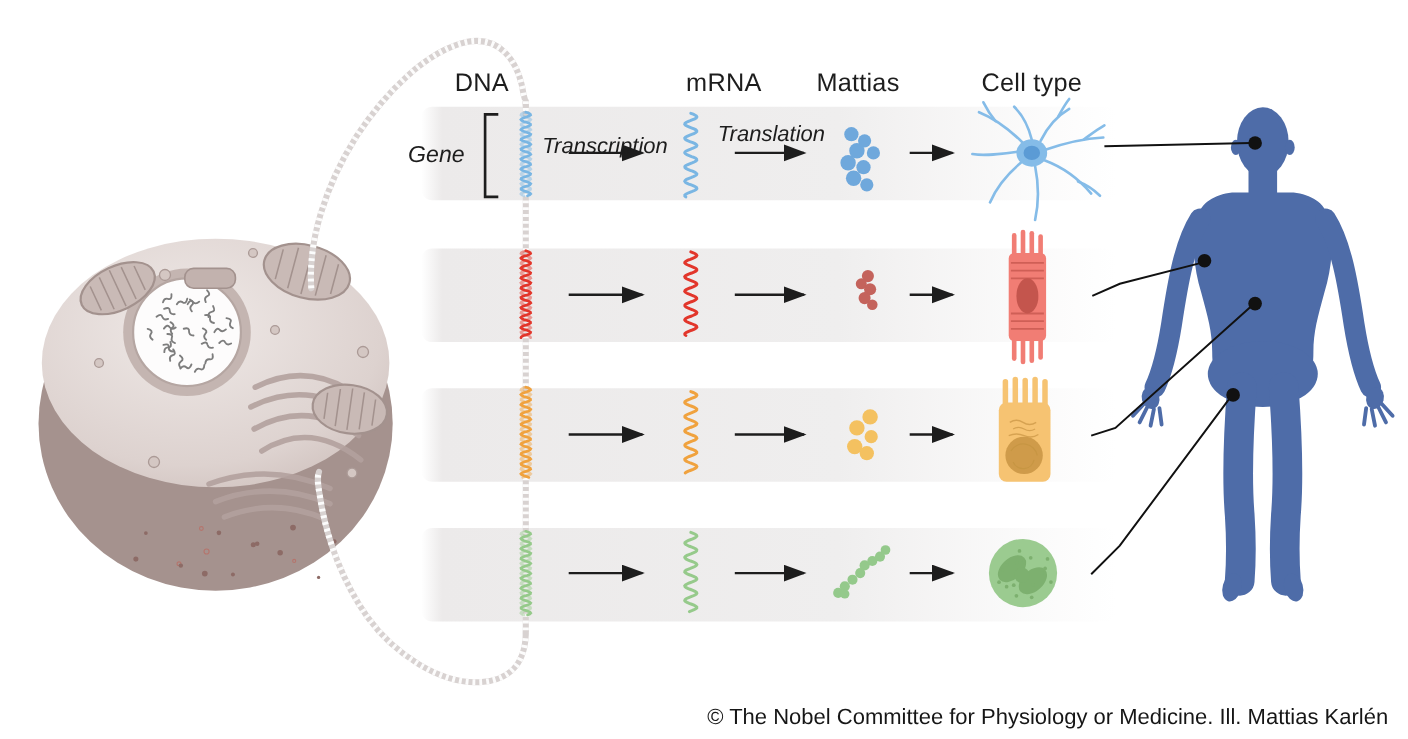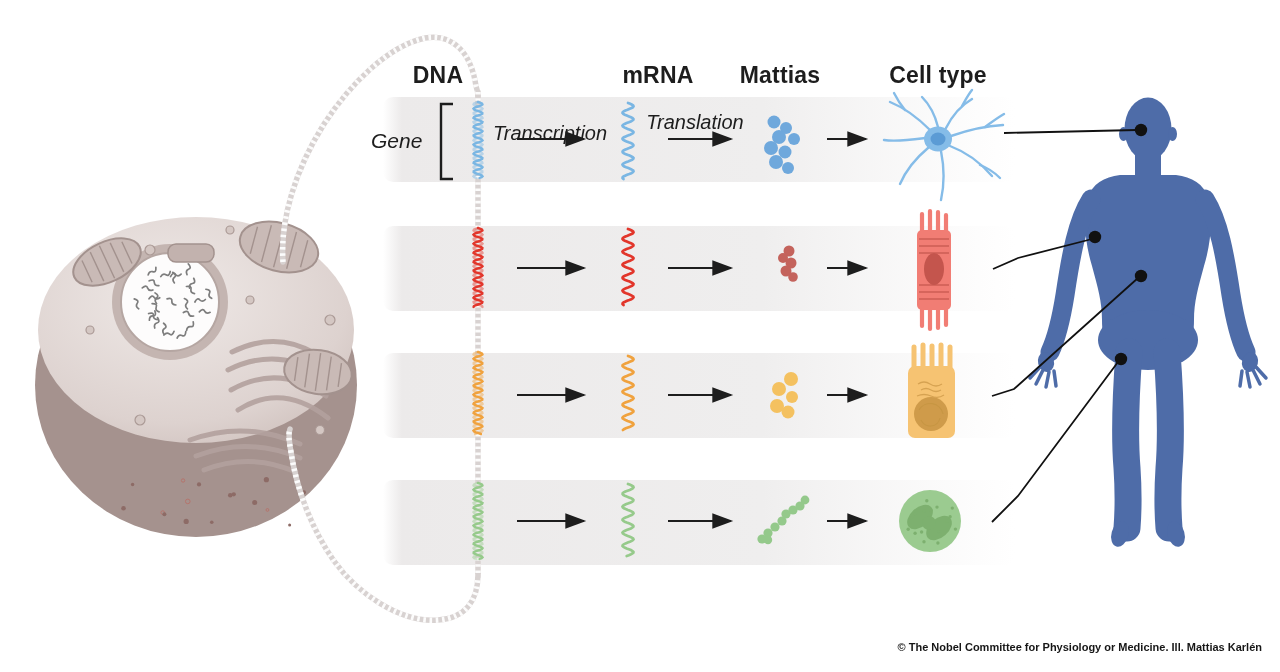--- a/index.html
+++ b/index.html
@@ -7,7 +7,7 @@
          font-family:"Liberation Sans",sans-serif;color:#1d1d1d;}
   svg{position:absolute;left:0;top:0;}
   .txt{position:absolute;color:var(--ink);}
-  .hdr{font-weight:700;font-size:23px;text-align:center;letter-spacing:.2px;}
+  .hdr{font-weight:400;font-size:23px;text-align:center;letter-spacing:.2px;}
   .it{font-style:italic;}
   .note{font-size:20px;line-height:1.16;text-align:center;color:#242424;}
   .credit{font-size:11px;color:#161616;font-weight:bold;}

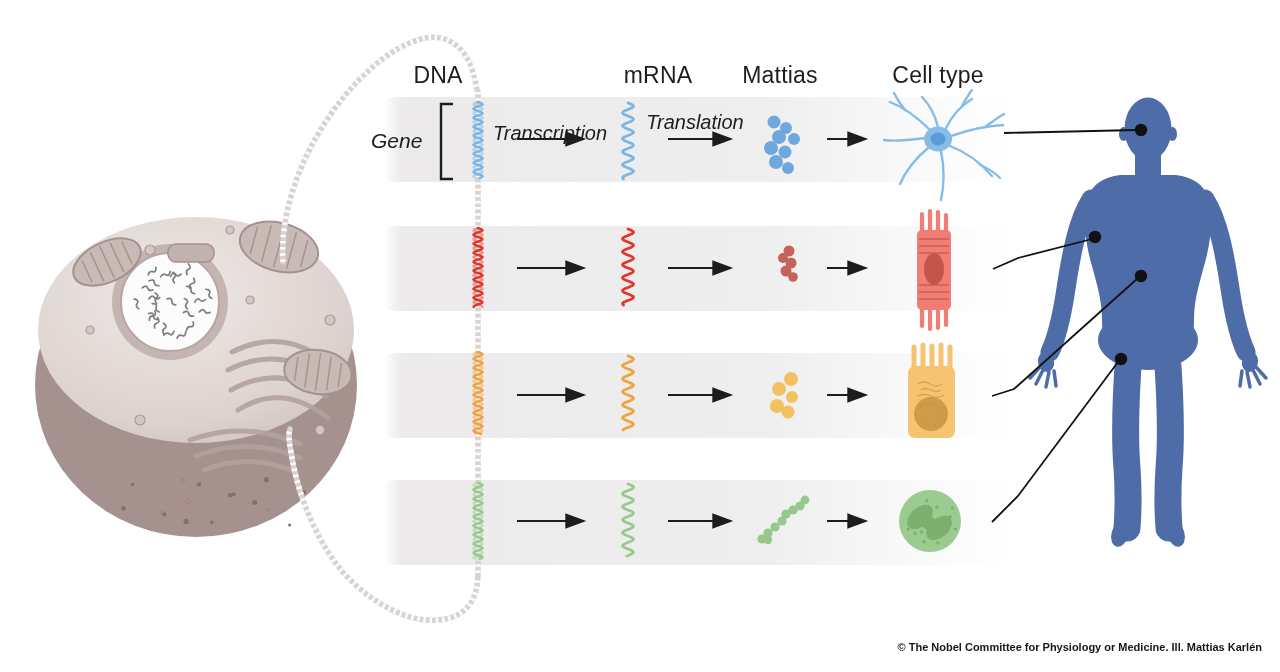--- a/index.html
+++ b/index.html
@@ -383,7 +383,7 @@
 
 <div class="txt it" style="left:371px;top:129px;width:60px;font-size:21px;">Gene</div>
 <div class="txt it" style="left:493px;top:122px;width:122px;font-size:20px;text-align:left;">Transcription</div>
-<div class="txt it" style="left:640px;top:111px;width:110px;font-size:20px;text-align:center;">Translation</div>
+<div class="txt it" style="left:640px;top:111px;width:110px;font-size:20px;text-align:right;">Translation</div>
 
 <div class="txt credit" style="right:18px;top:641px;text-align:right;">© The Nobel Committee for Physiology or Medicine. Ill. Mattias Karlén</div>
 

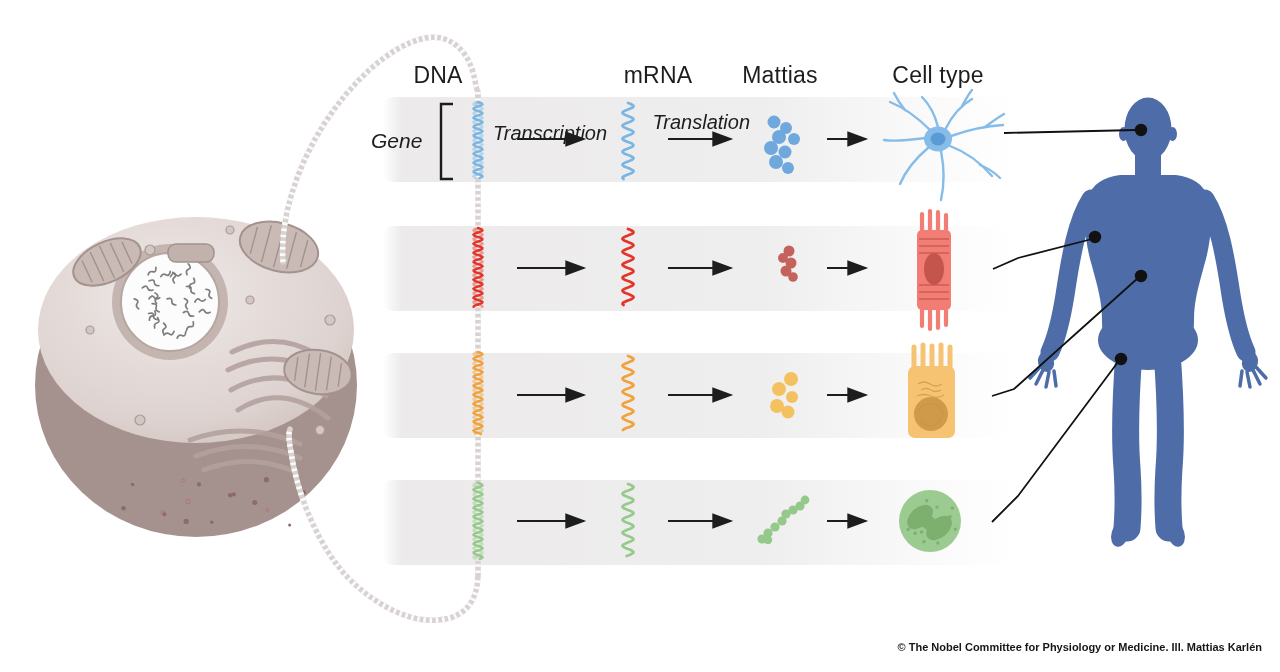--- a/index.html
+++ b/index.html
@@ -10,7 +10,7 @@
   .hdr{font-weight:400;font-size:23px;text-align:center;letter-spacing:.2px;}
   .it{font-style:italic;}
   .note{font-size:20px;line-height:1.16;text-align:center;color:#242424;}
-  .credit{font-size:11px;color:#161616;font-weight:bold;}
+  .credit{font-size:20px;color:#161616;}
   
   .sb{stroke:var(--strand);stroke-width:5.5;fill:none;stroke-linecap:round;}
   .st{stroke:#fff;stroke-width:5.5;fill:none;stroke-dasharray:2.6 3.6;stroke-linecap:butt;opacity:.92;}

